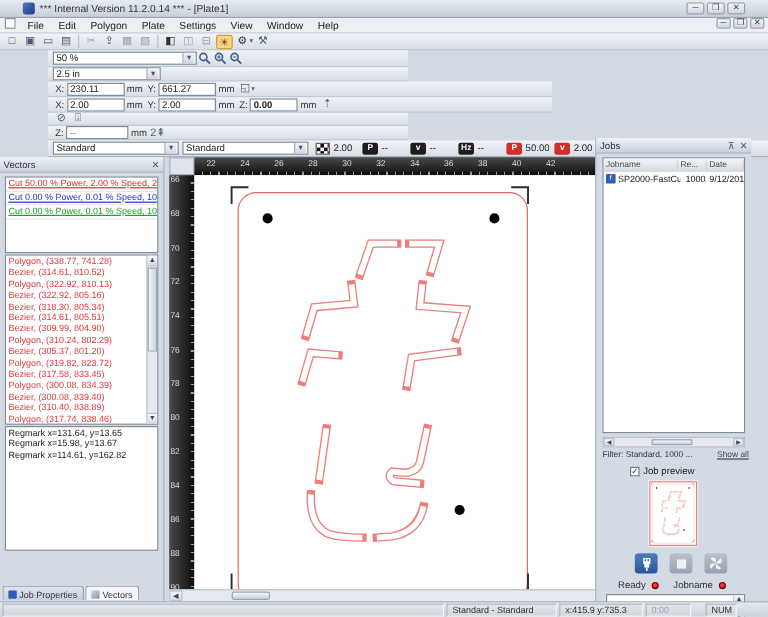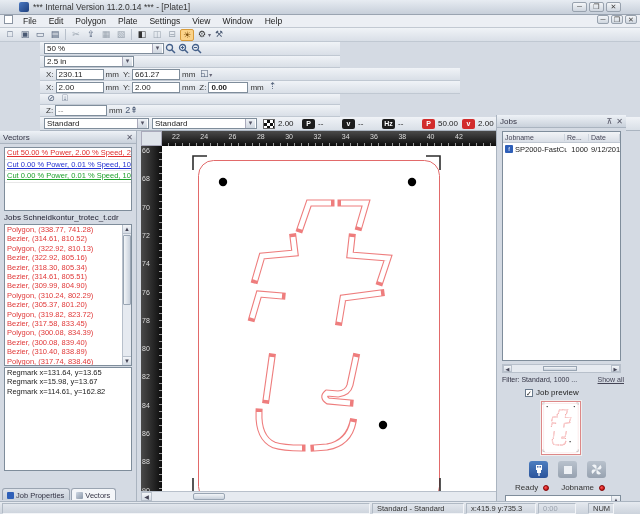--- a/index.html
+++ b/index.html
@@ -314,7 +314,6 @@
       <div class="li cutli" style="color: rgb(36, 49, 208);">Cut 0.00 % Power, 0.01 % Speed, 1000 Hz</div>
       <div class="li cutli" style="color: rgb(31, 161, 44);">Cut 0.00 % Power, 0.01 % Speed, 1000 Hz</div>
     </div>
-  <div class="small-cap">Jobs Schneidkontur_trotec_t.cdr</div>
   <div class="listbox" id="shape-list" style="margin:1px 4px 0 4px; height:142px; padding-right:23px;">
     <div class="vscroll">
       <div class="arr">▲</div>

